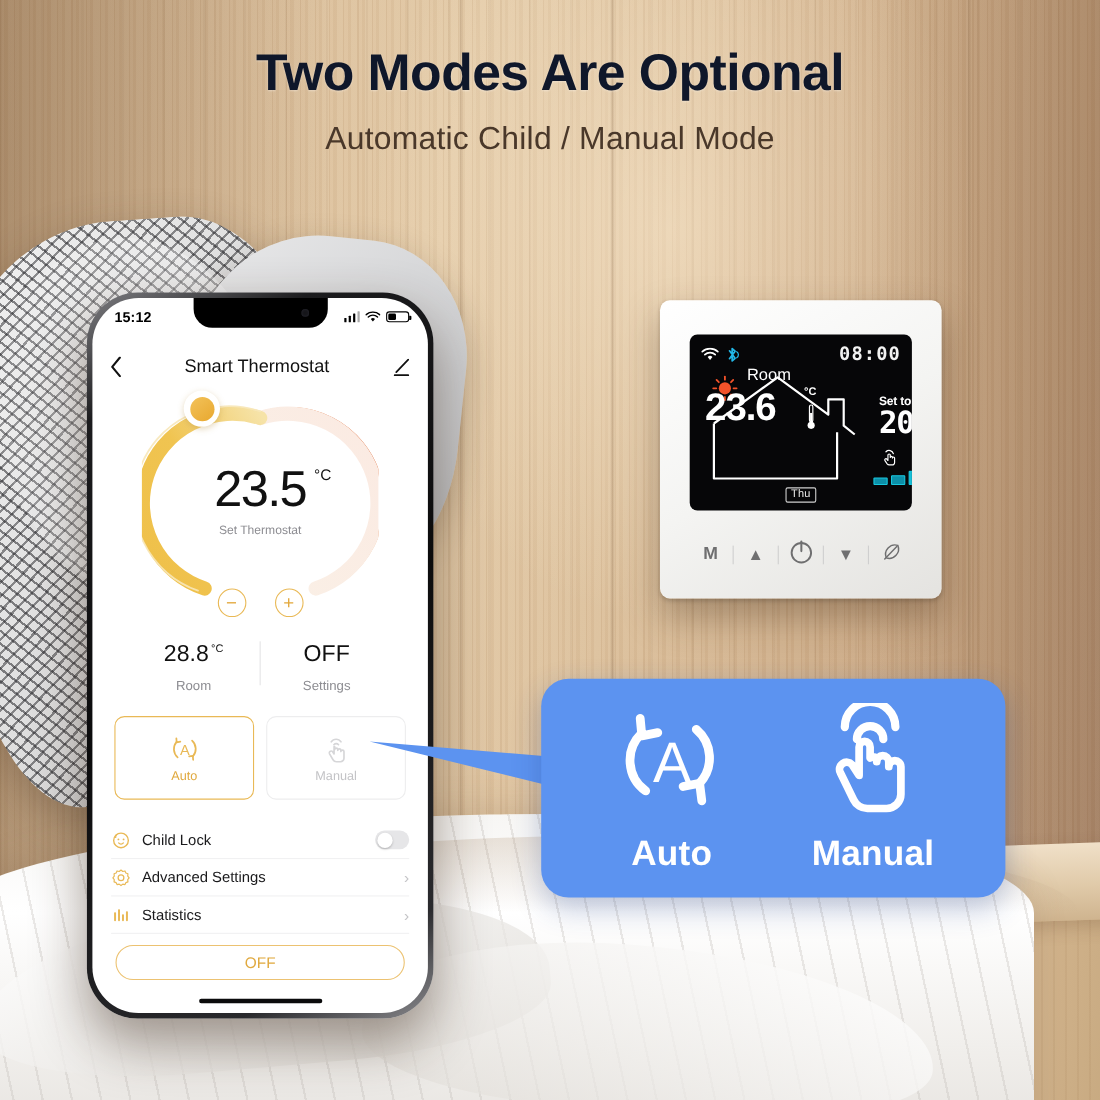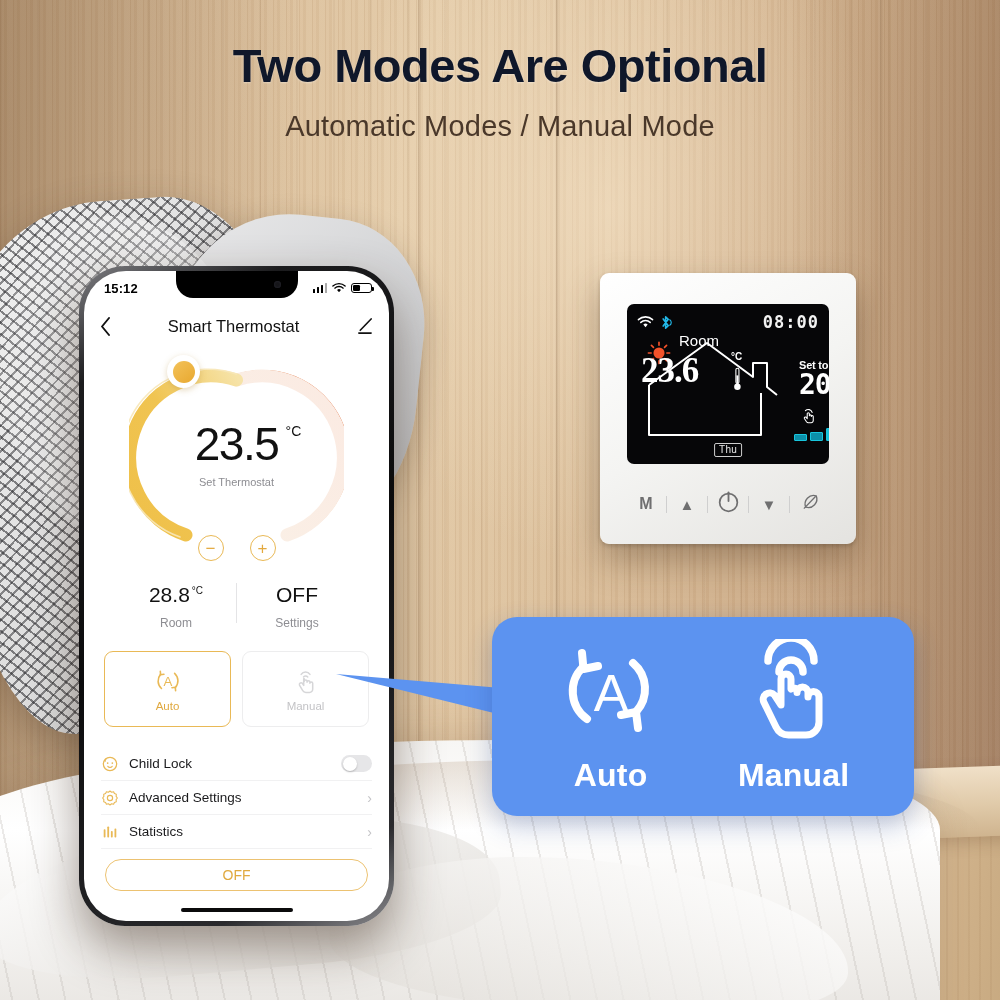--- a/index.html
+++ b/index.html
@@ -368,7 +368,7 @@
 </div>
 
 <div class="headline">Two Modes Are Optional</div>
-<div class="subhead">Automatic Modes / Manual Mode</div>
+<div class="subhead">Automatic Child / Manual Mode</div>
 
 <div class="phone">
   <div class="phone-inner">

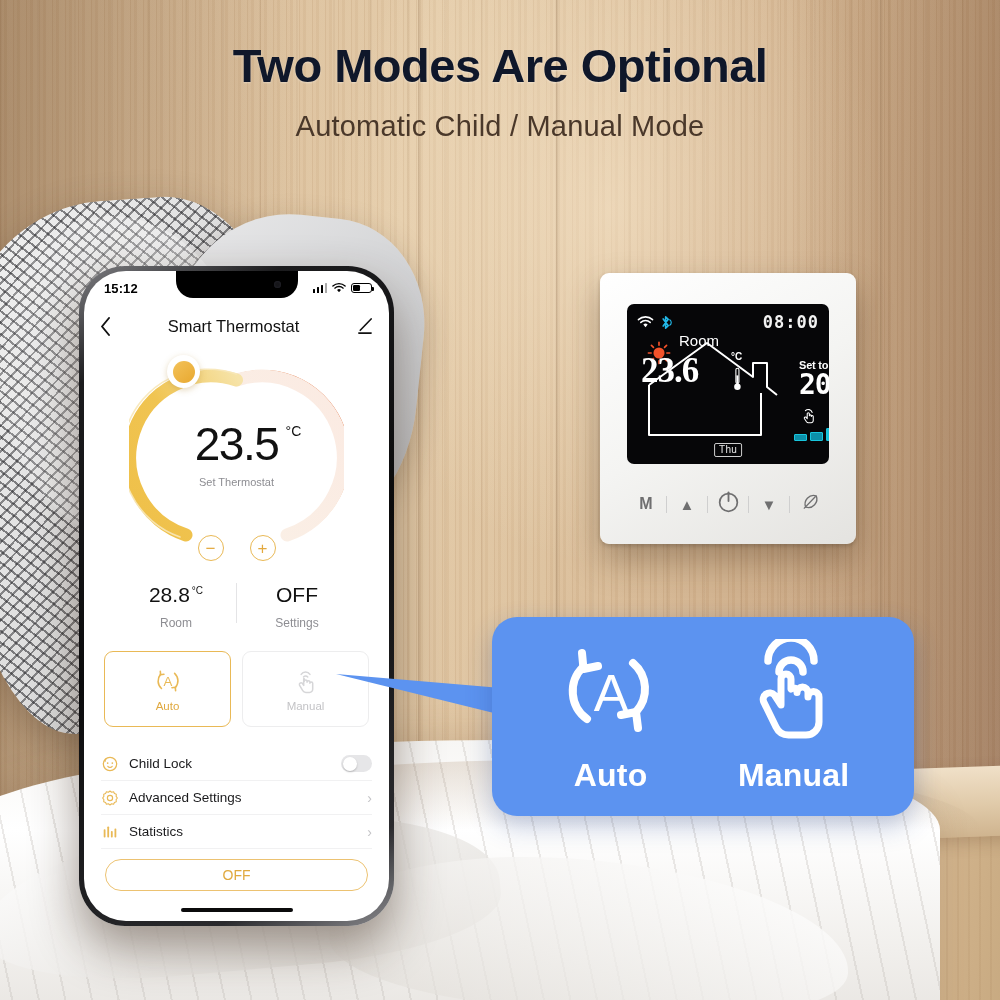--- a/index.html
+++ b/index.html
@@ -177,7 +177,7 @@
 
   .appbar {
     position:absolute; left:0; top:38px; width:100%; height:34px;
-    display:flex; align-items:center; justify-content:space-between;
+    display:flex; align-items:flex-end; justify-content:space-between;
     padding:0 16px; z-index:7;
   }
   .appbar-title { font-size:16.5px; color:#111; font-weight:normal; }

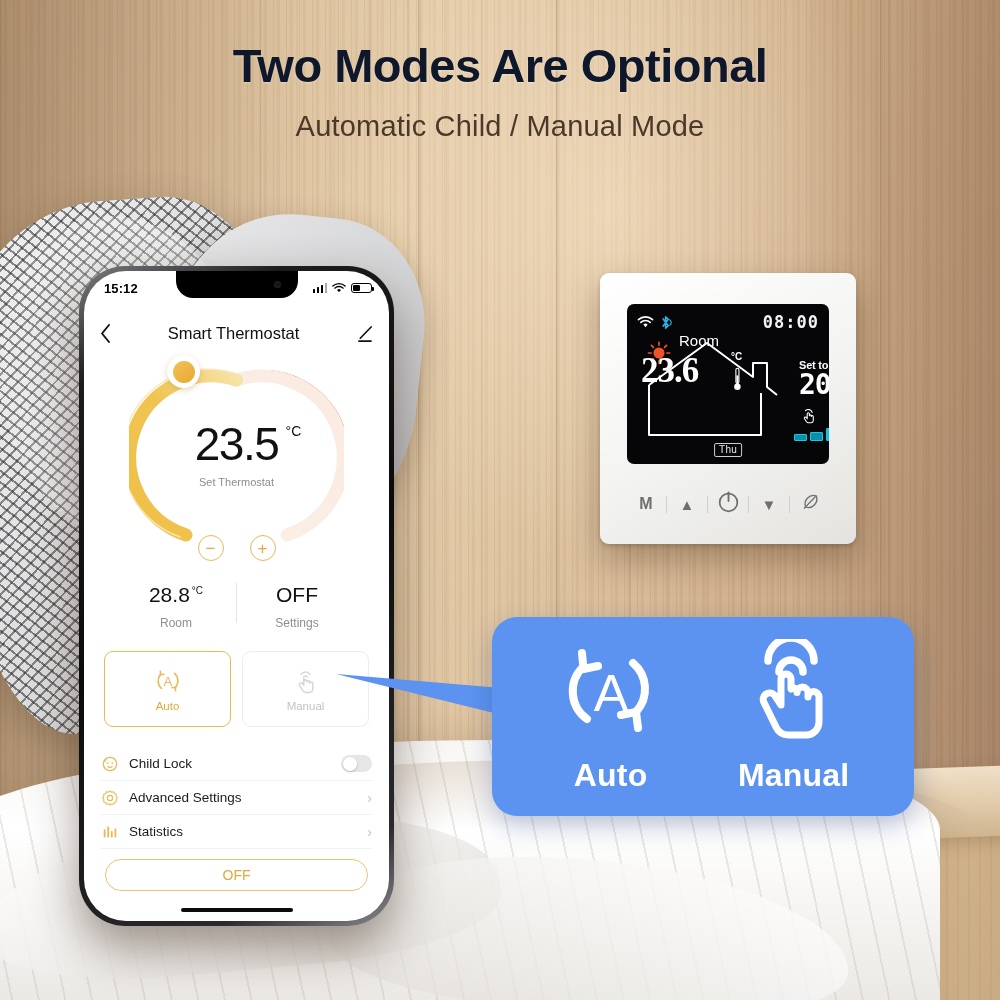--- a/index.html
+++ b/index.html
@@ -297,7 +297,7 @@
   }
   .lcd-cur {
     position:absolute; left:14px; top:47px;
-    font-family:Liberation Serif, serif; font-weight:bold;
+    font-family:Liberation Sans, sans-serif; font-weight:bold;
     font-size:35px; color:#fff; letter-spacing:-1px;
   }
   .lcd-cur-u { position:absolute; left:104px; top:47px; font-size:10px; color:#fff; font-weight:bold; }

